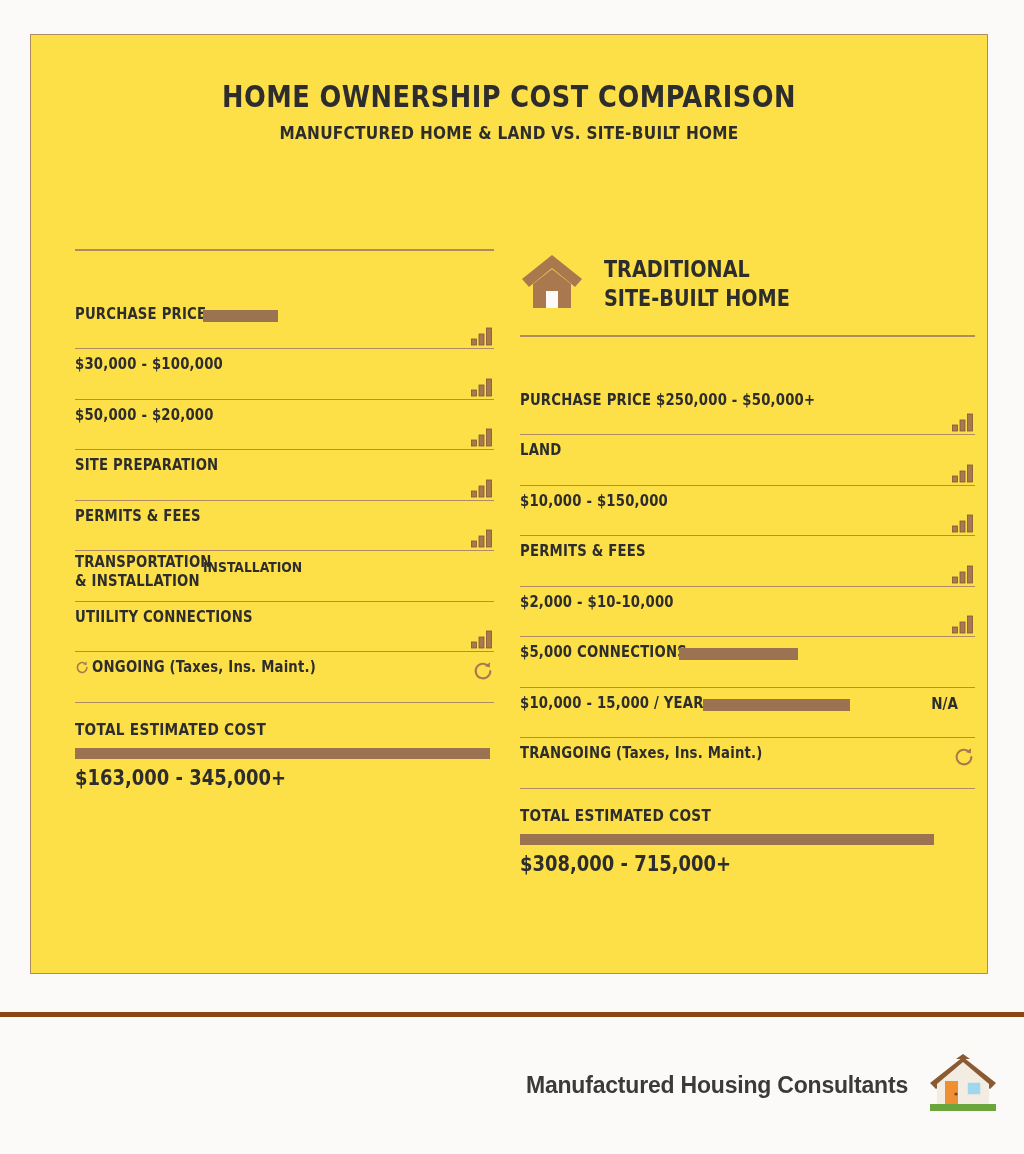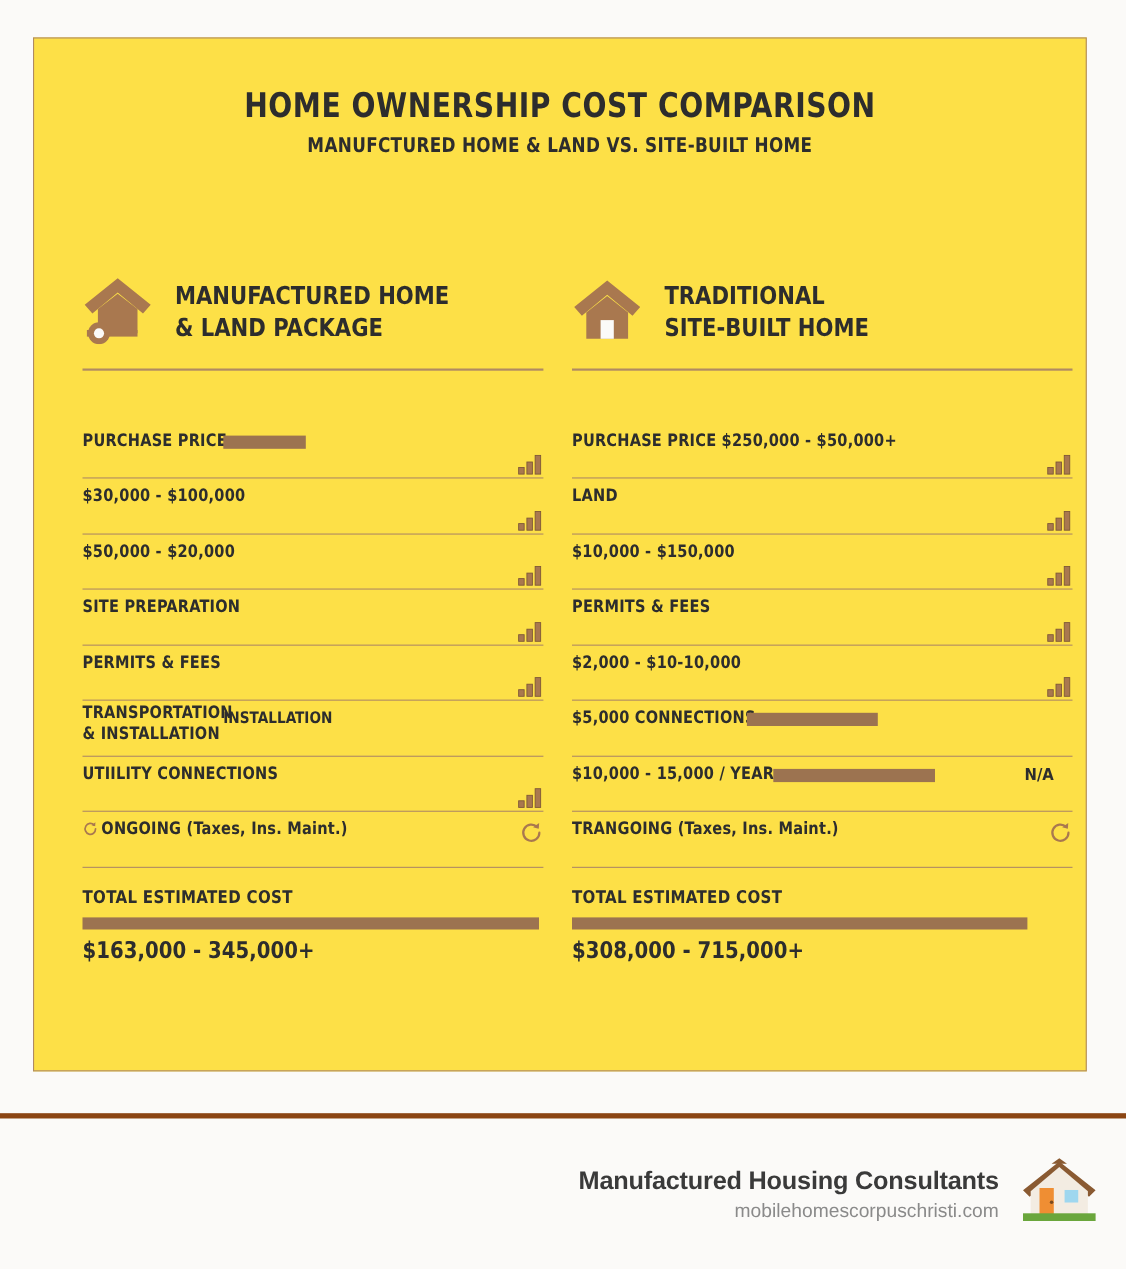--- a/index.html
+++ b/index.html
@@ -251,21 +251,6 @@
     <div class="columns">
 
       <div class="column left">
-        <div class="col-head">
-          <span class="house-icon">
-            <svg width="64" height="62" viewBox="0 0 64 62">
-              <path d="M32 2 L62 26 L55 34 L32 15 L9 34 L2 26 Z" fill="#a9784f"></path>
-              <path d="M14 30 L14 52 L50 52 L50 30 L32 16 Z" fill="#a9784f"></path>
-              <rect x="4" y="49" width="46" height="6" fill="#a9784f"></rect>
-              <circle cx="15" cy="52" r="10" fill="#a9784f"></circle>
-              <circle cx="15" cy="52" r="4.6" fill="#fbfaf8"></circle>
-            </svg>
-          </span>
-          <div class="col-head-text">
-            <div>MANUFACTURED HOME</div>
-            <div>&amp; LAND PACKAGE</div>
-          </div>
-        </div>
         <div class="col-rule"></div>
 
         <div class="rows">

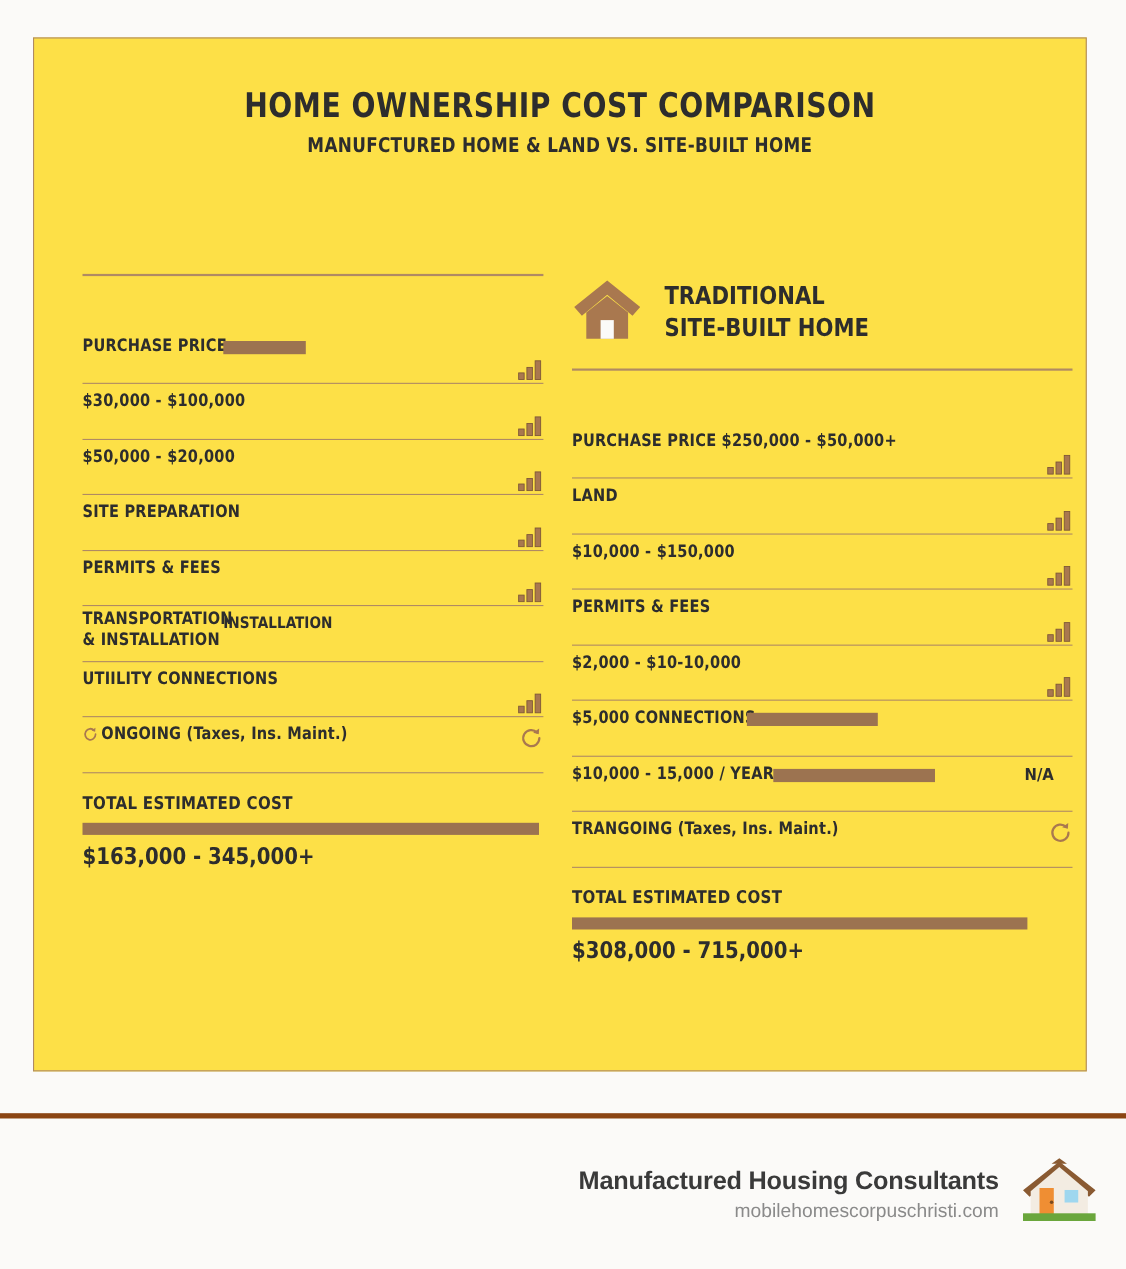--- a/index.html
+++ b/index.html
@@ -438,7 +438,6 @@
   <div class="footer">
     <div class="footer-text">
       <div class="footer-brand">Manufactured Housing Consultants</div>
-      <div class="footer-url">mobilehomescorpuschristi.com</div>
     </div>
     <span>
       <svg width="74" height="62" viewBox="0 0 74 62">

